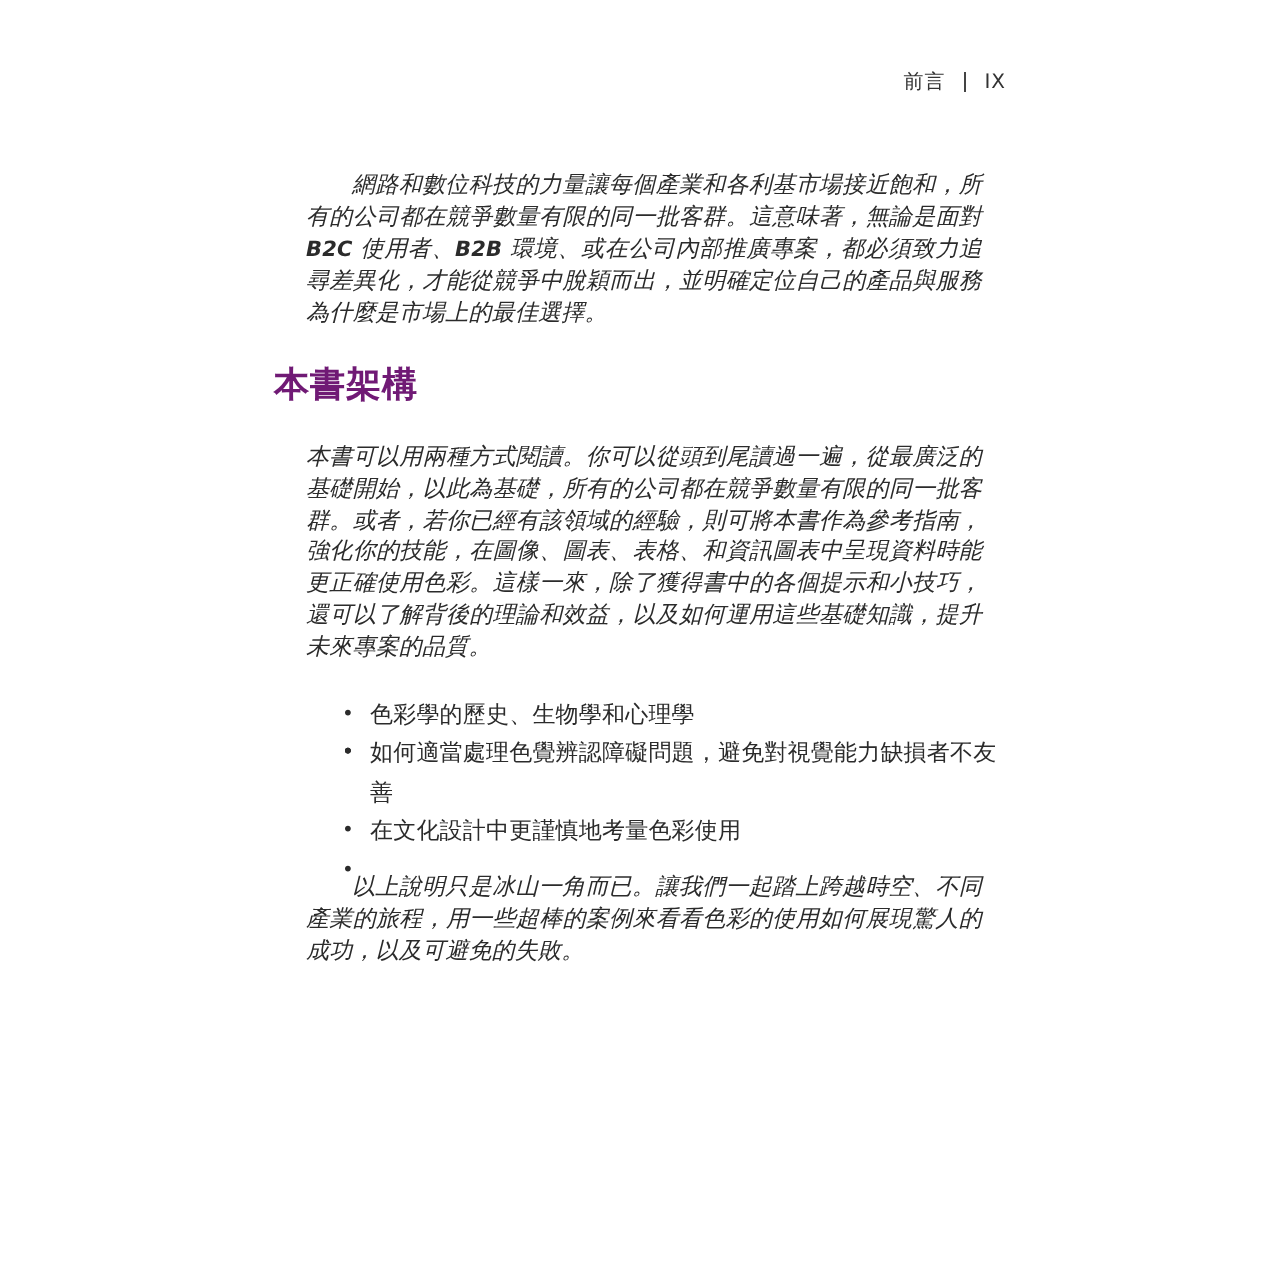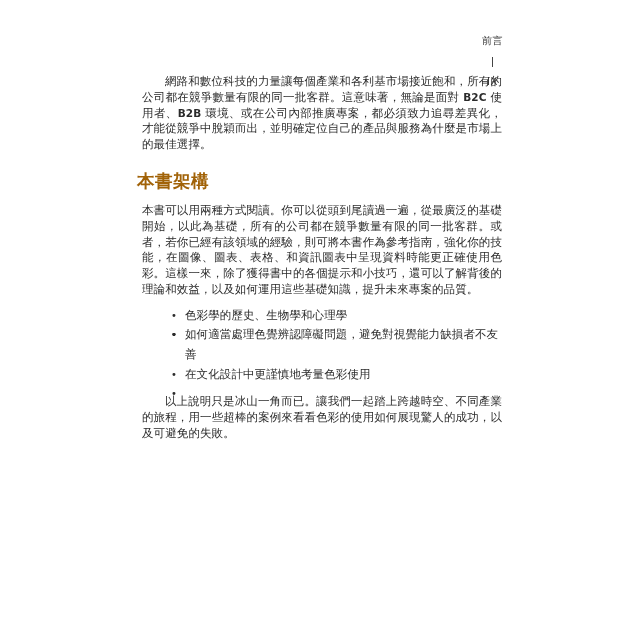--- a/index.html
+++ b/index.html
@@ -26,7 +26,6 @@
       align-items: center;
       gap: 9px;
       letter-spacing: 0.5px;
-      flex-direction: column;
     }
     .page-header .sep {
       display: inline-block;

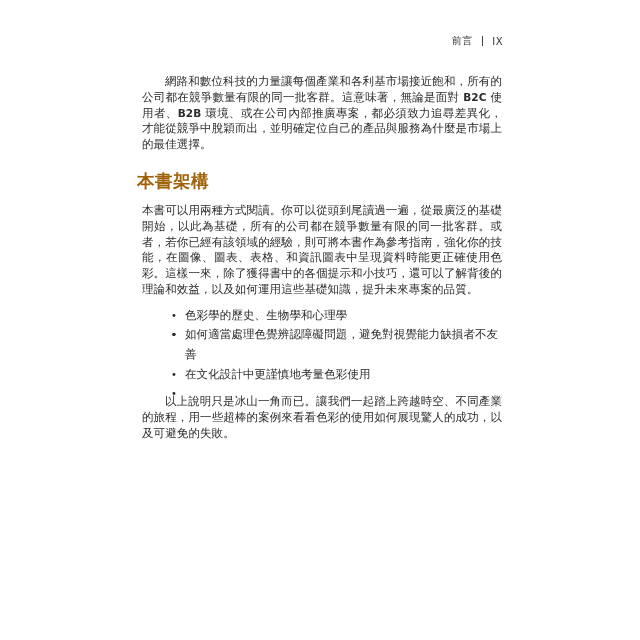--- a/index.html
+++ b/index.html
@@ -40,13 +40,14 @@
       width: 370px;
     }
     p {
-      margin: 5px;
+      margin: 16px;
       font-size: 11.5px;
       line-height: 15.8px;
       text-align: justify;
       text-justify: inter-character;
       word-break: break-all;
       letter-spacing: 0.1px;
+      font-style: italic;
     }
     p.indent {
       text-indent: 23px;

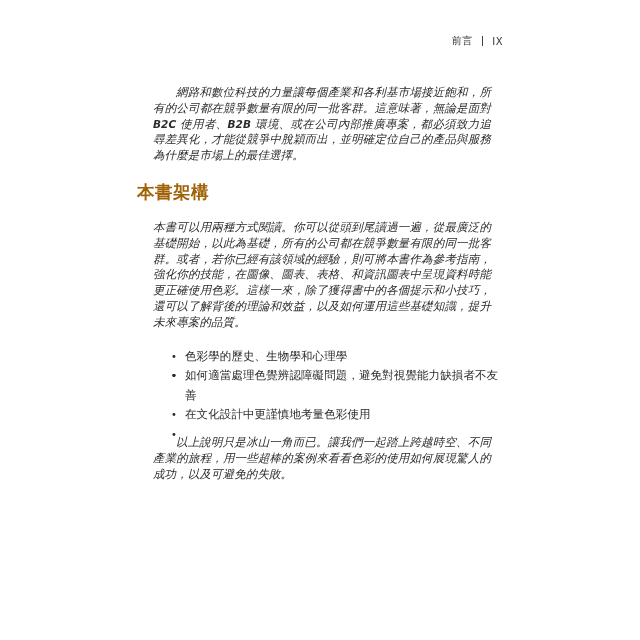--- a/index.html
+++ b/index.html
@@ -63,7 +63,7 @@
       font-weight: bold;
       font-size: 17.5px;
       line-height: 24px;
-      color: #a16207;
+      color: #701a75;
       letter-spacing: 0.5px;
     }
     .p3 {

